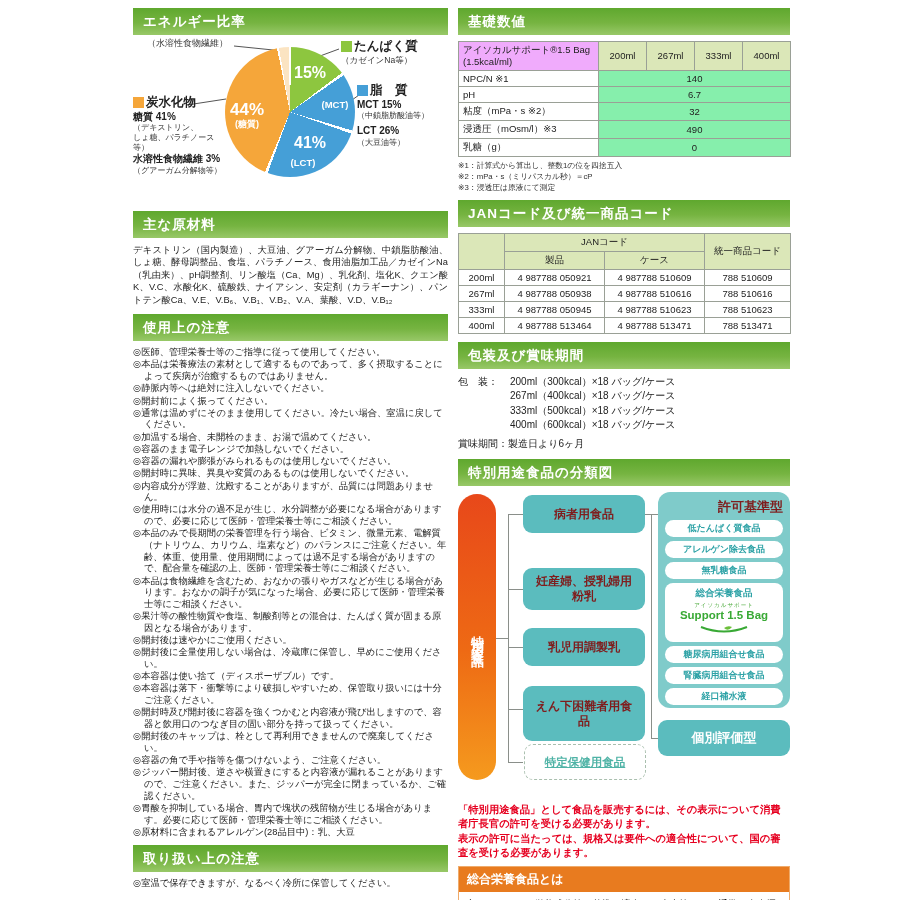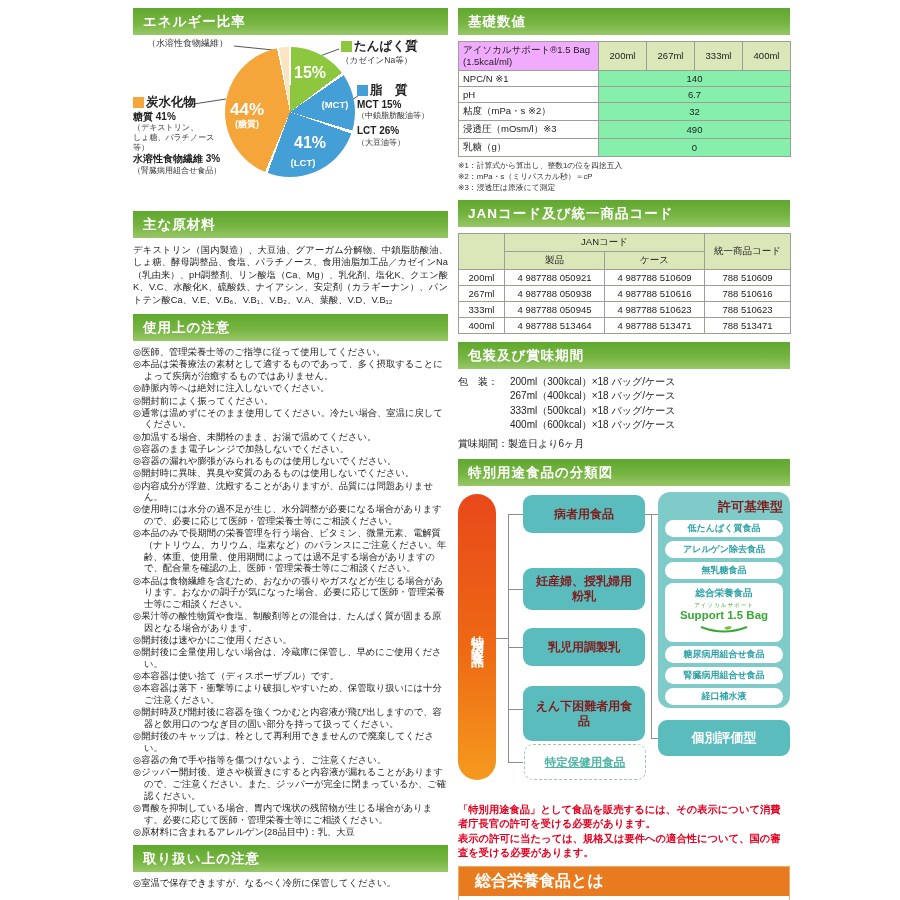--- a/index.html
+++ b/index.html
@@ -150,7 +150,7 @@
         <div class="lg-s">（デキストリン、</div>
         <div class="lg-s">しょ糖、パラチノース等）</div>
         <div class="lg-b">水溶性食物繊維 3%</div>
-        <div class="lg-s">（腎臓病用組合せ食品）</div>
+        <div class="lg-s">（グアーガム分解物等）</div>
       </div>
     </div>
 

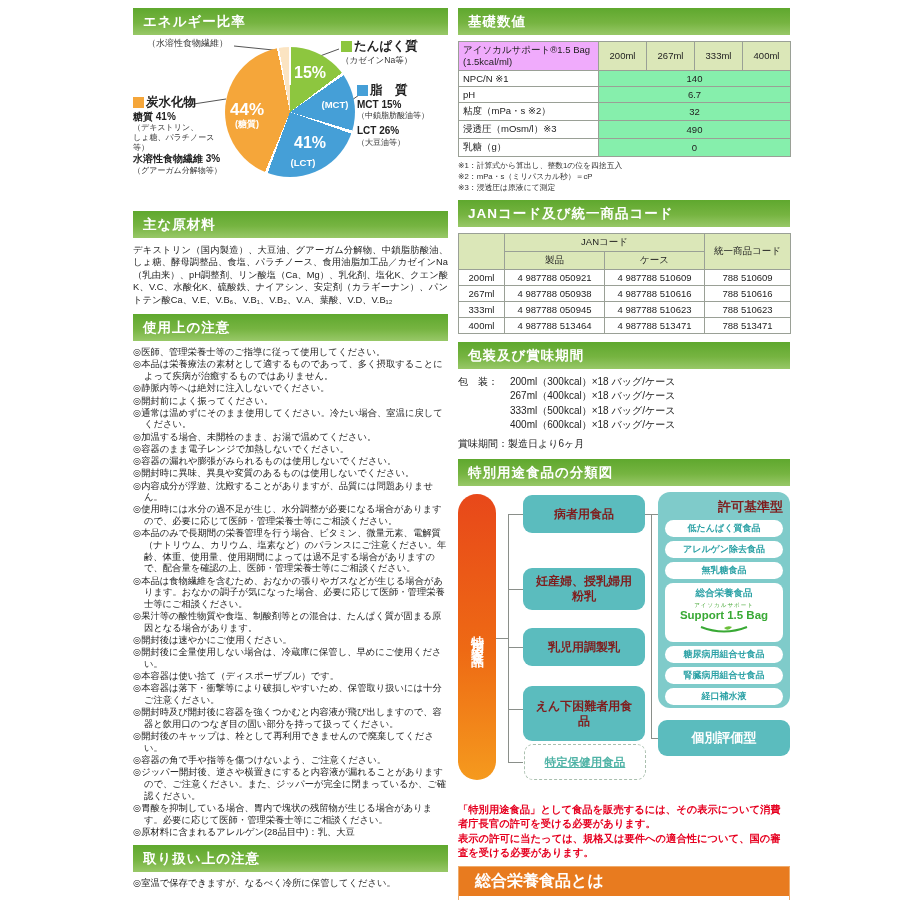--- a/index.html
+++ b/index.html
@@ -91,7 +91,7 @@
   
   .warning{margin-top:19px;color:#e60020;font-weight:bold;font-size:10.3px;line-height:1.38;}
   .sogo{margin-top:6px;border:1.5px solid #efab6b;background:#fff;}
-  .sogo-head{background:#e87b1f;color:#fff;font-weight:bold;font-size:16px;padding:4px 16px;}
+  .sogo-head{background:#e87b1f;color:#fff;font-weight:bold;font-size:12px;padding:4px 8px;}
   .sogo-body{font-size:9.6px;line-height:1.4;padding:5px 7px;color:#222;}
 </style>
 </head>

